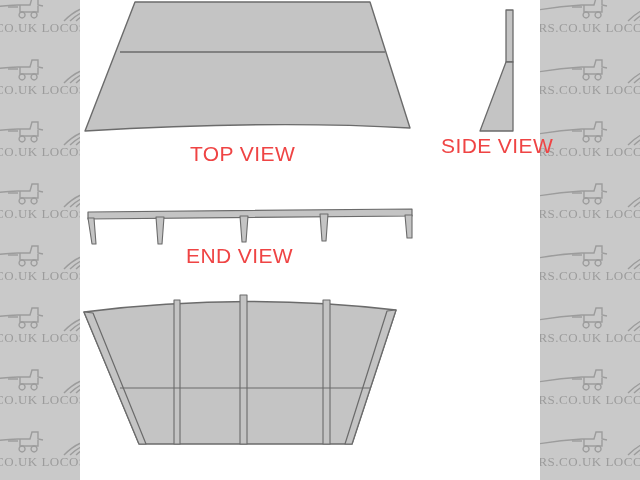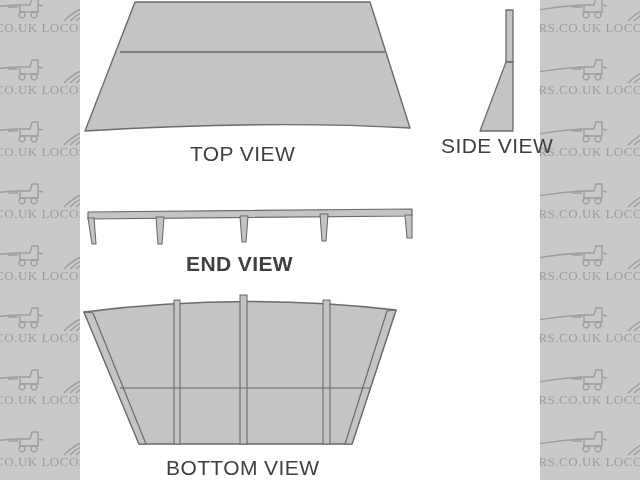--- a/index.html
+++ b/index.html
@@ -80,7 +80,7 @@
   
   .view-label {
     position: absolute;
-    color: #404040;
+    color: #ef4444;
     font-size: 21px;
     font-family: "Liberation Sans", sans-serif;
     letter-spacing: 0.4px;

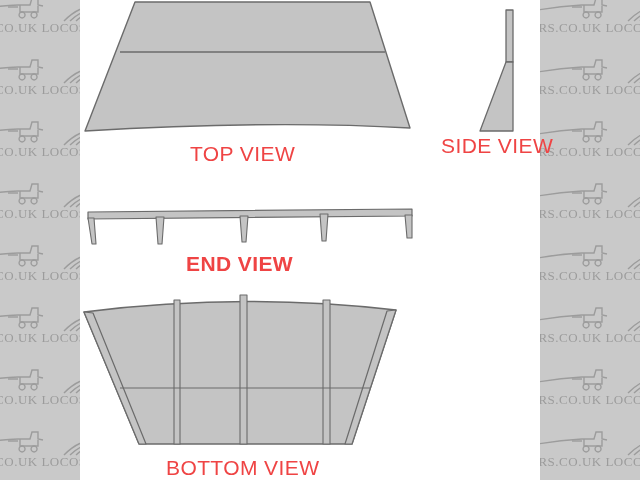--- a/index.html
+++ b/index.html
@@ -88,7 +88,7 @@
   }
   #label-top    { left: 190px; top: 142px; }
   #label-side   { left: 441px; top: 134px; }
-  #label-end    { left: 186px; top: 252px; font-weight: bold; }
+  #label-end    { left: 186px; top: 244px; }
   #label-bottom { left: 166px; top: 456px; }
 </style>
 </head>

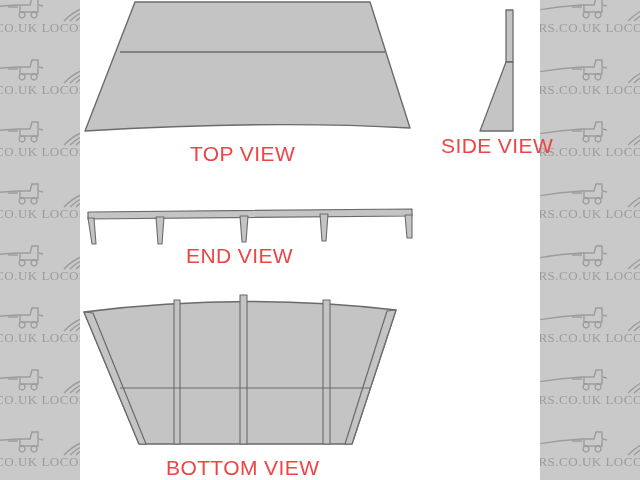--- a/index.html
+++ b/index.html
@@ -528,7 +528,6 @@
 
   <div class="view-label" id="label-end">END VIEW</div>
 
-  <div class="view-label" id="label-bottom">BOTTOM VIEW</div>
 
 </div>
 

